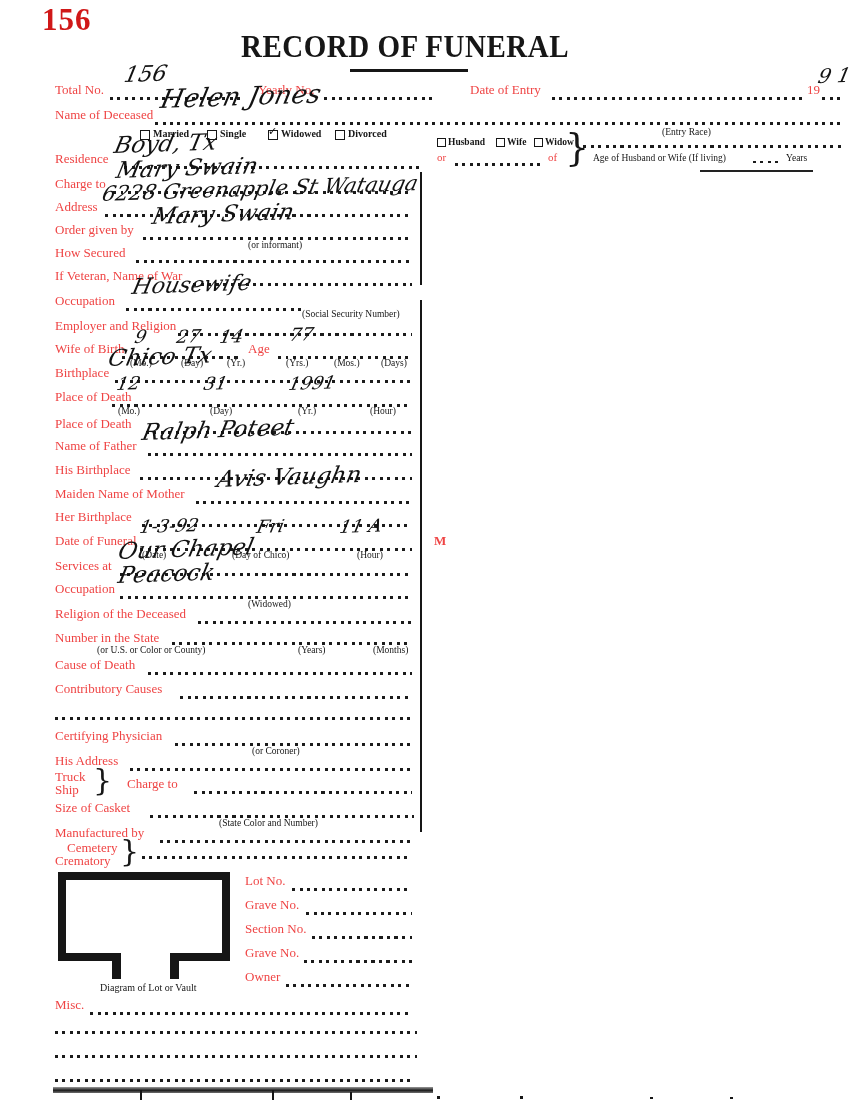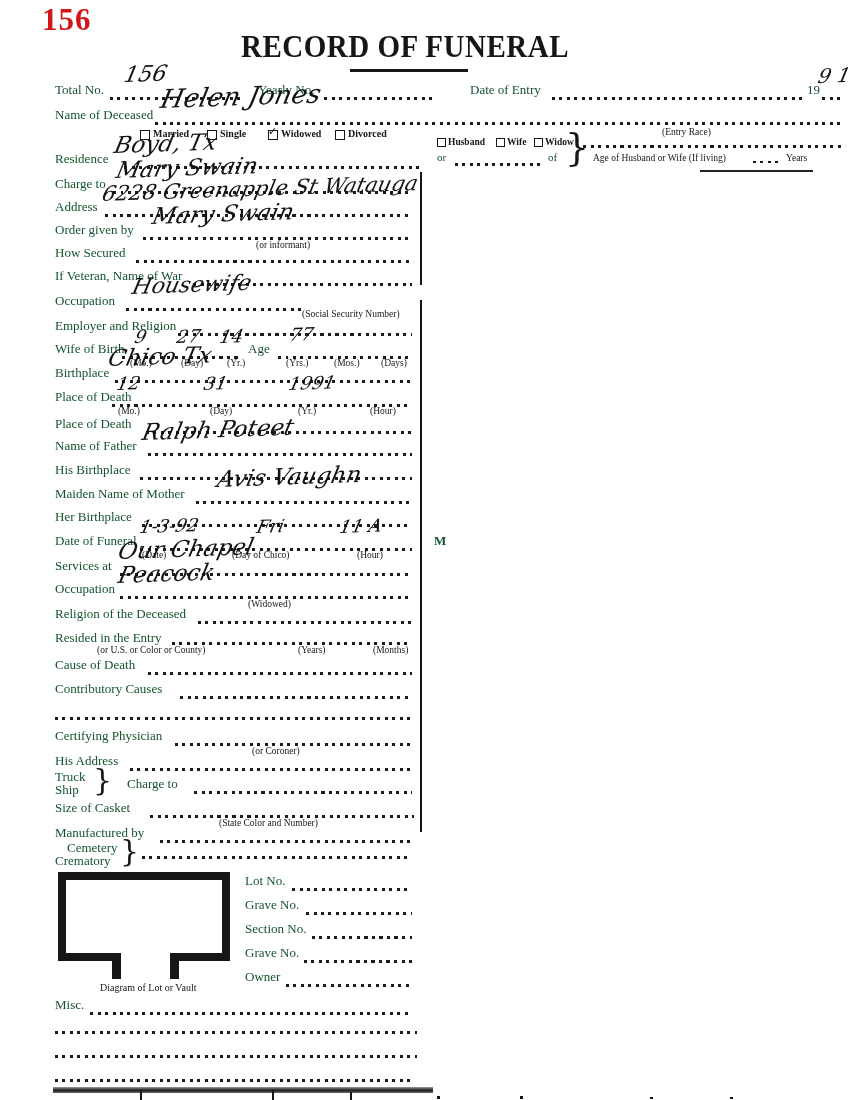--- a/index.html
+++ b/index.html
@@ -5,7 +5,7 @@
   html,body{margin:0;padding:0;background:#fff;}
   #page{position:relative;width:850px;height:1100px;background:#ffffff;overflow:hidden;
         font-family:"Liberation Serif",serif;color:#161616;}
-  .lbl{position:absolute;font-size:13px;white-space:nowrap;color:#14532d;}
+  .lbl{position:absolute;font-size:13px;white-space:nowrap;color:#ef4444;}
   .lbl-sm{position:absolute;font-size:9.5px;white-space:nowrap;color:#161616;}
   .dots{position:absolute;height:2.5px;background-image:repeating-linear-gradient(90deg,#1b1b1b 0 3px,transparent 3px 7.5px);}
   .hw{position:absolute;font-family:"DejaVu Serif",serif;font-style:italic;font-size:20px;

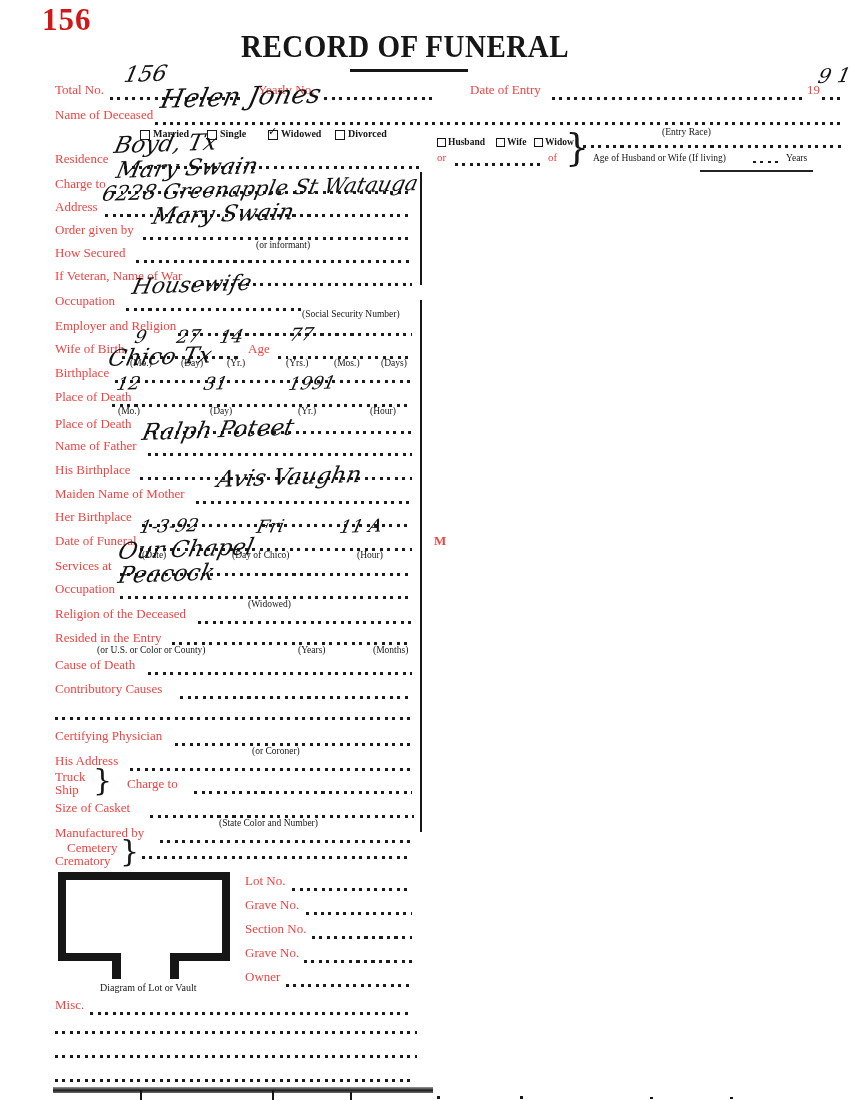--- a/index.html
+++ b/index.html
@@ -102,7 +102,7 @@
   <span class="lbl" style="left:55px;top:222px">Order given by</span>
   <div class="dots" style="left:143px;top:237px;width:269px"></div>
   <span class="hw" style="left:150px;top:203px;font-size:23px">Mary Swain</span>
-  <span class="lbl-sm" style="left:256px;top:240px">(or informant)</span>
+  <span class="lbl-sm" style="left:248px;top:240px">(or informant)</span>
 
   <span class="lbl" style="left:55px;top:245px">How Secured</span>
   <div class="dots" style="left:136px;top:260px;width:276px"></div>

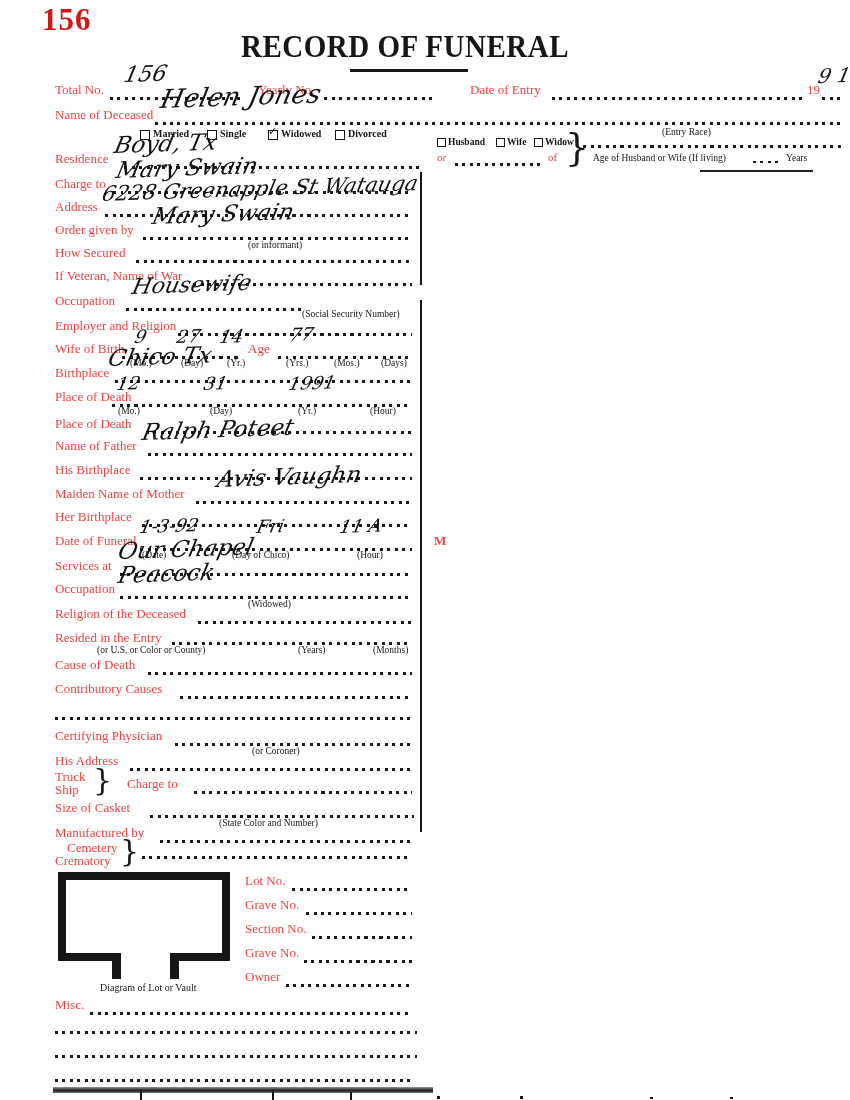--- a/index.html
+++ b/index.html
@@ -186,7 +186,7 @@
   <span class="lbl" style="left:55px;top:606px">Religion of the Deceased</span>
   <div class="dots" style="left:198px;top:621px;width:214px"></div>
 
-  <span class="lbl" style="left:55px;top:630px">Resided in the Entry</span>
+  <span class="lbl" style="left:55px;top:630px">Number in the State</span>
   <div class="dots" style="left:172px;top:642px;width:240px"></div>
   <span class="lbl-sm" style="left:97px;top:645px">(or U.S. or Color or County)</span>
   <span class="lbl-sm" style="left:298px;top:645px">(Years)</span>

